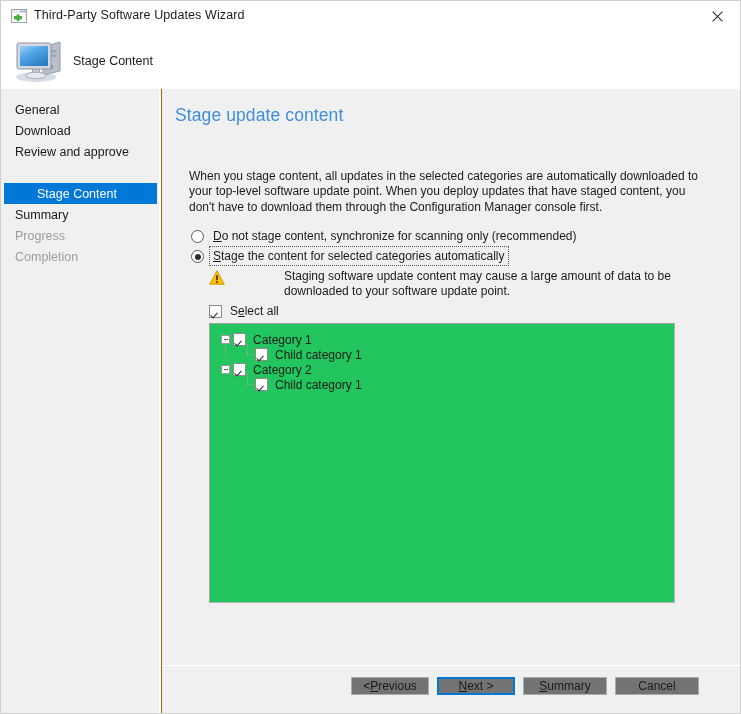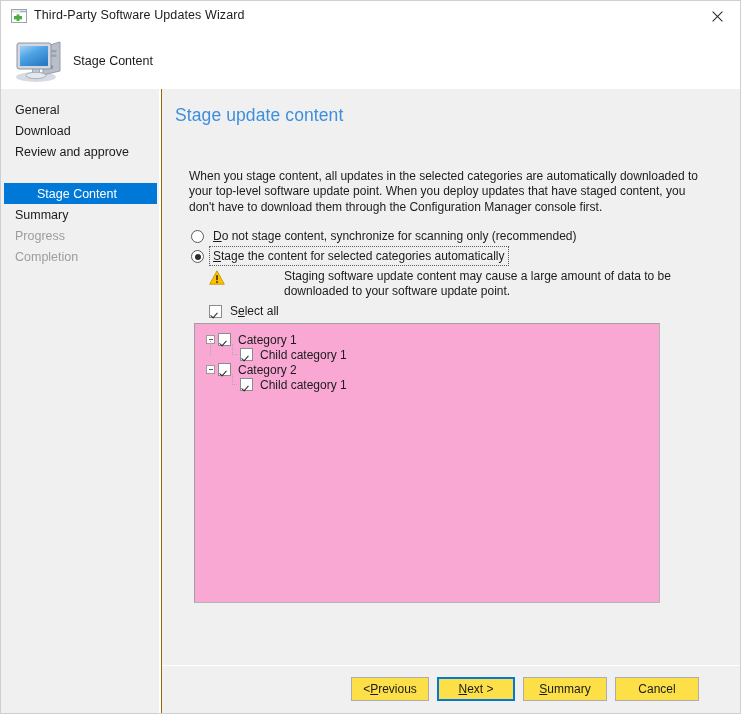--- a/index.html
+++ b/index.html
@@ -232,10 +232,10 @@
   
   #tree-box {
     position: absolute;
-    left: 32px; top: 234px;
+    left: 47px; top: 234px;
     width: 466px;
     height: 280px;
-    background: #f9a8d4;
+    background: #22c55e;
     border: 1px solid #a0a0a0;
     border-right-color: #b4b4b4;
     border-bottom-color: #b4b4b4;

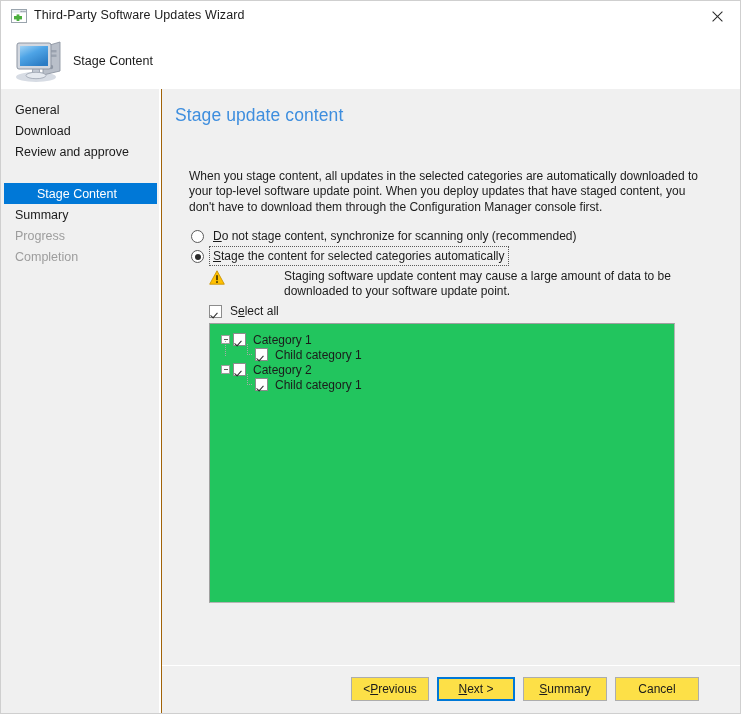--- a/index.html
+++ b/index.html
@@ -311,8 +311,8 @@
   .btn {
     position: absolute;
     top: 11px;
-    height: 24px;
-    background: #fde047;
+    height: 18px;
+    background: #737373;
     border: 1px solid #adadad;
     box-sizing: border-box;
     font-family: "Liberation Sans", sans-serif;

